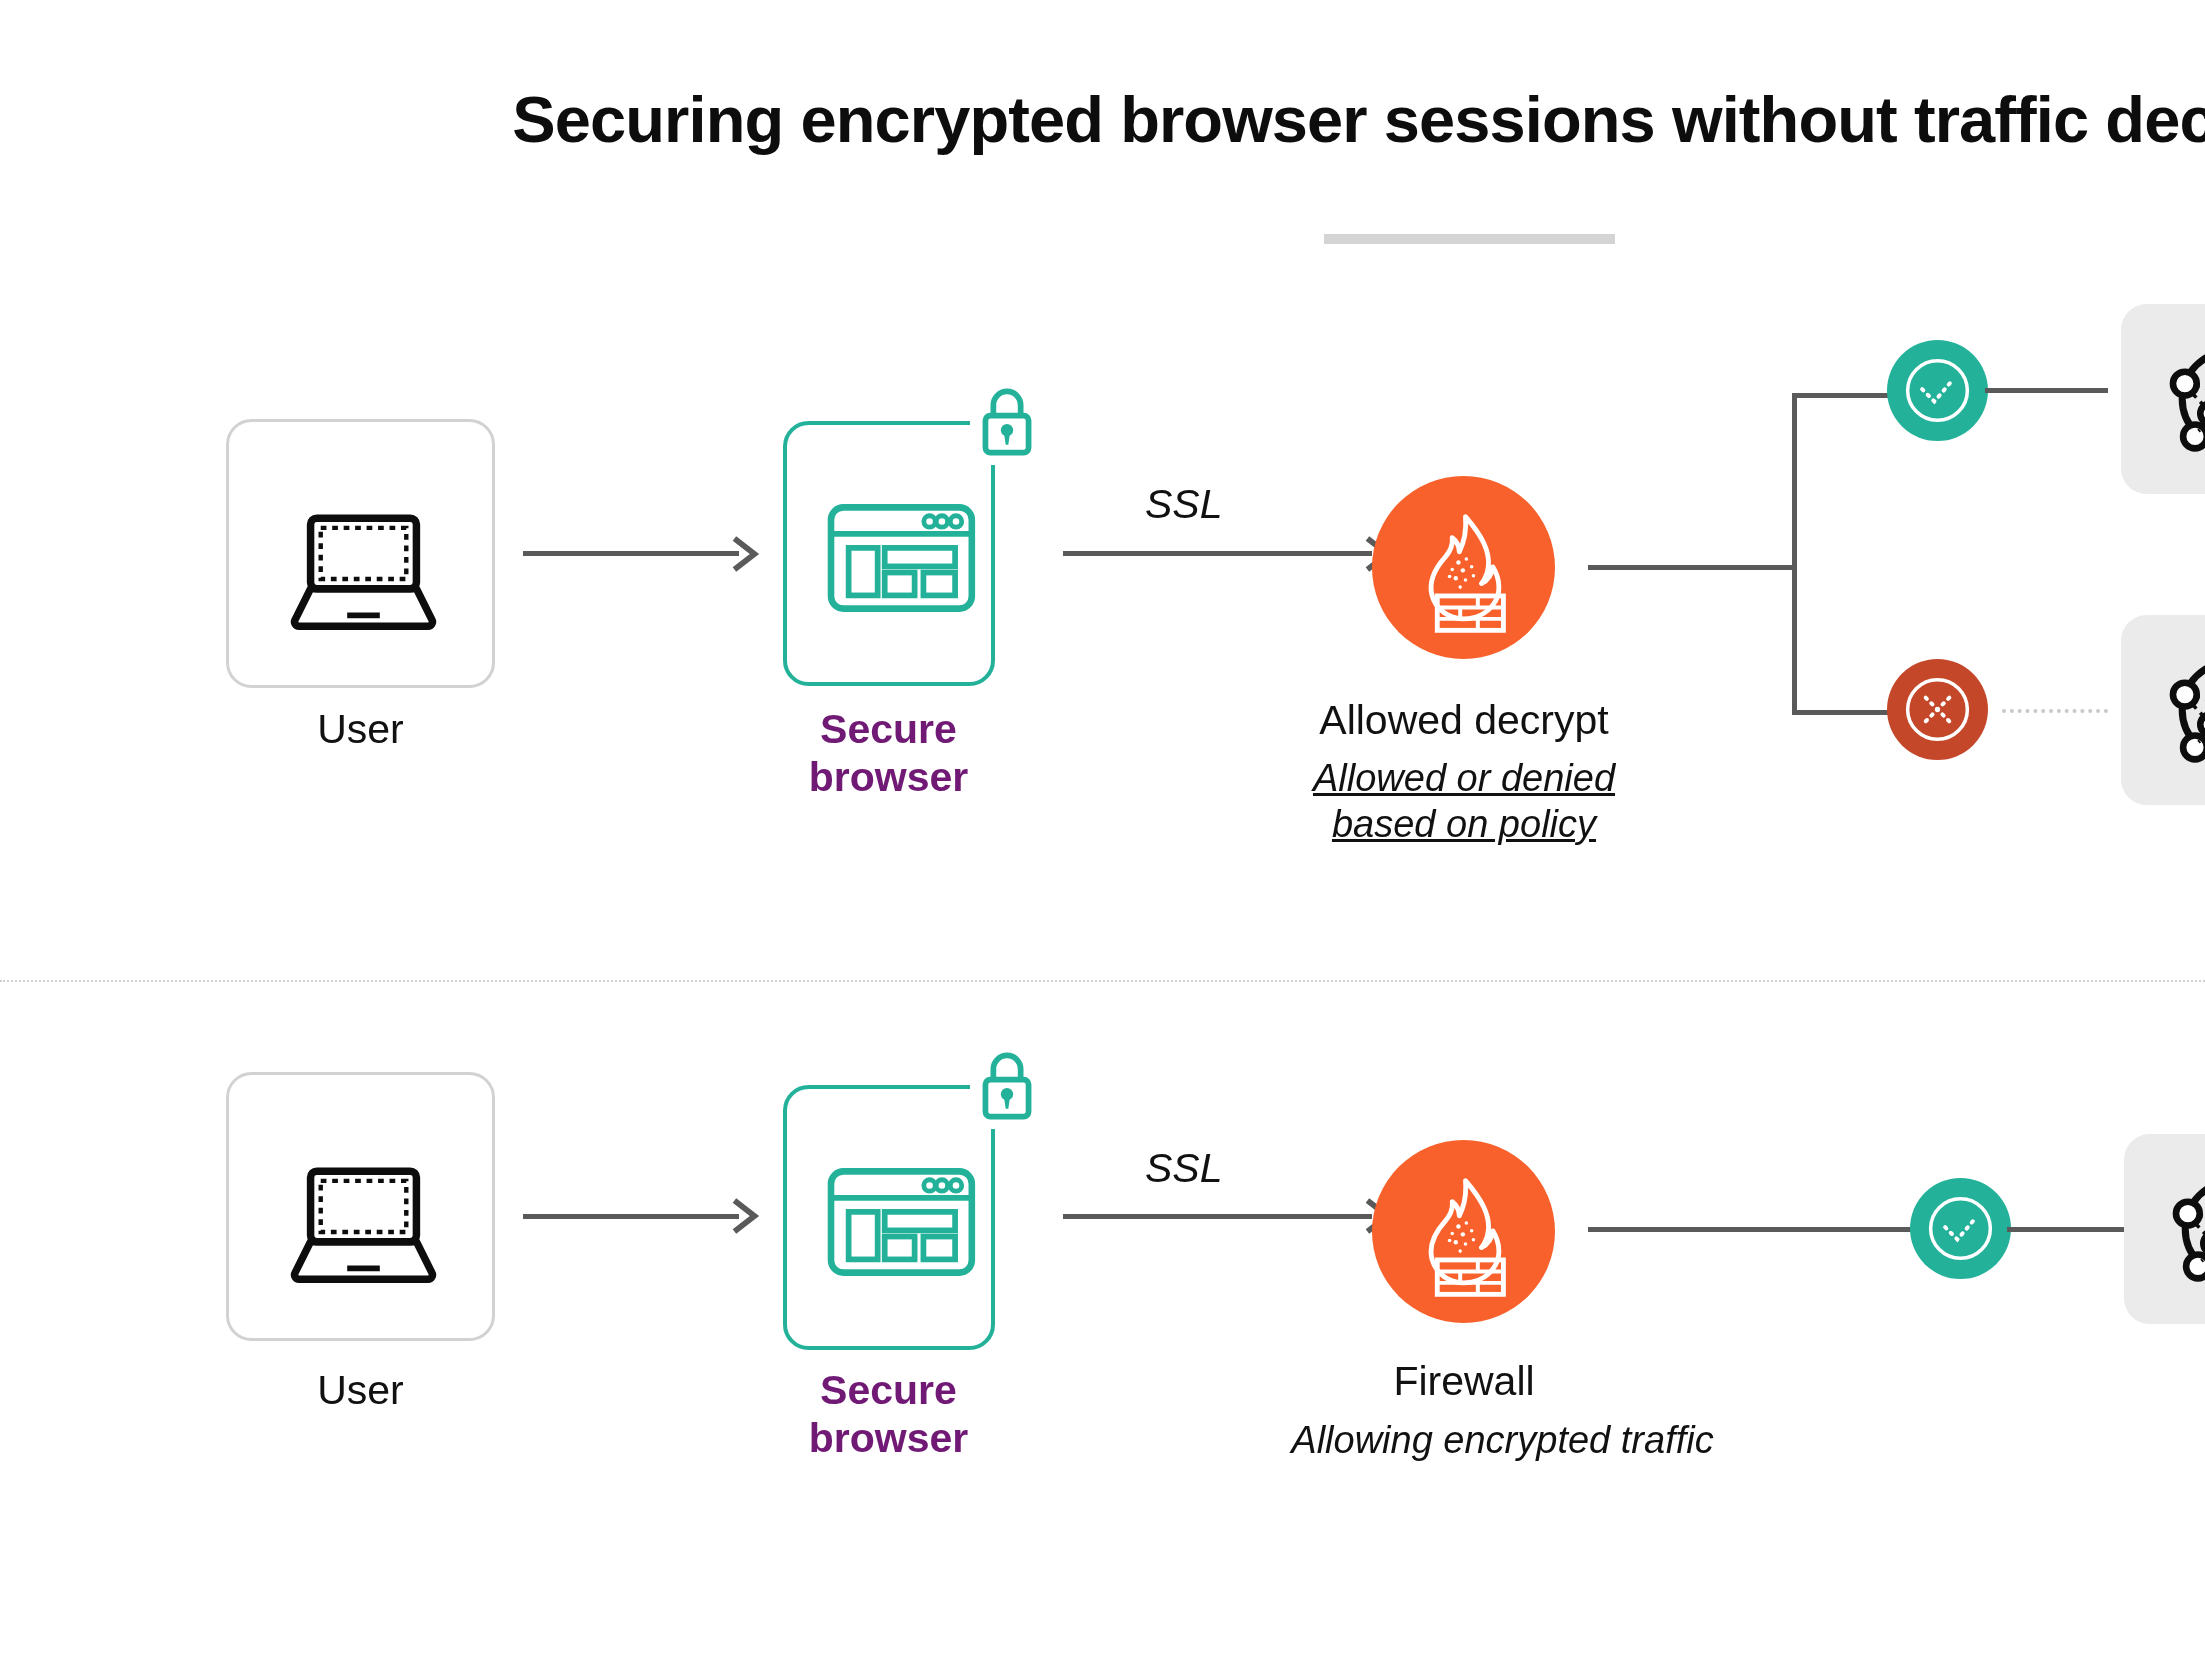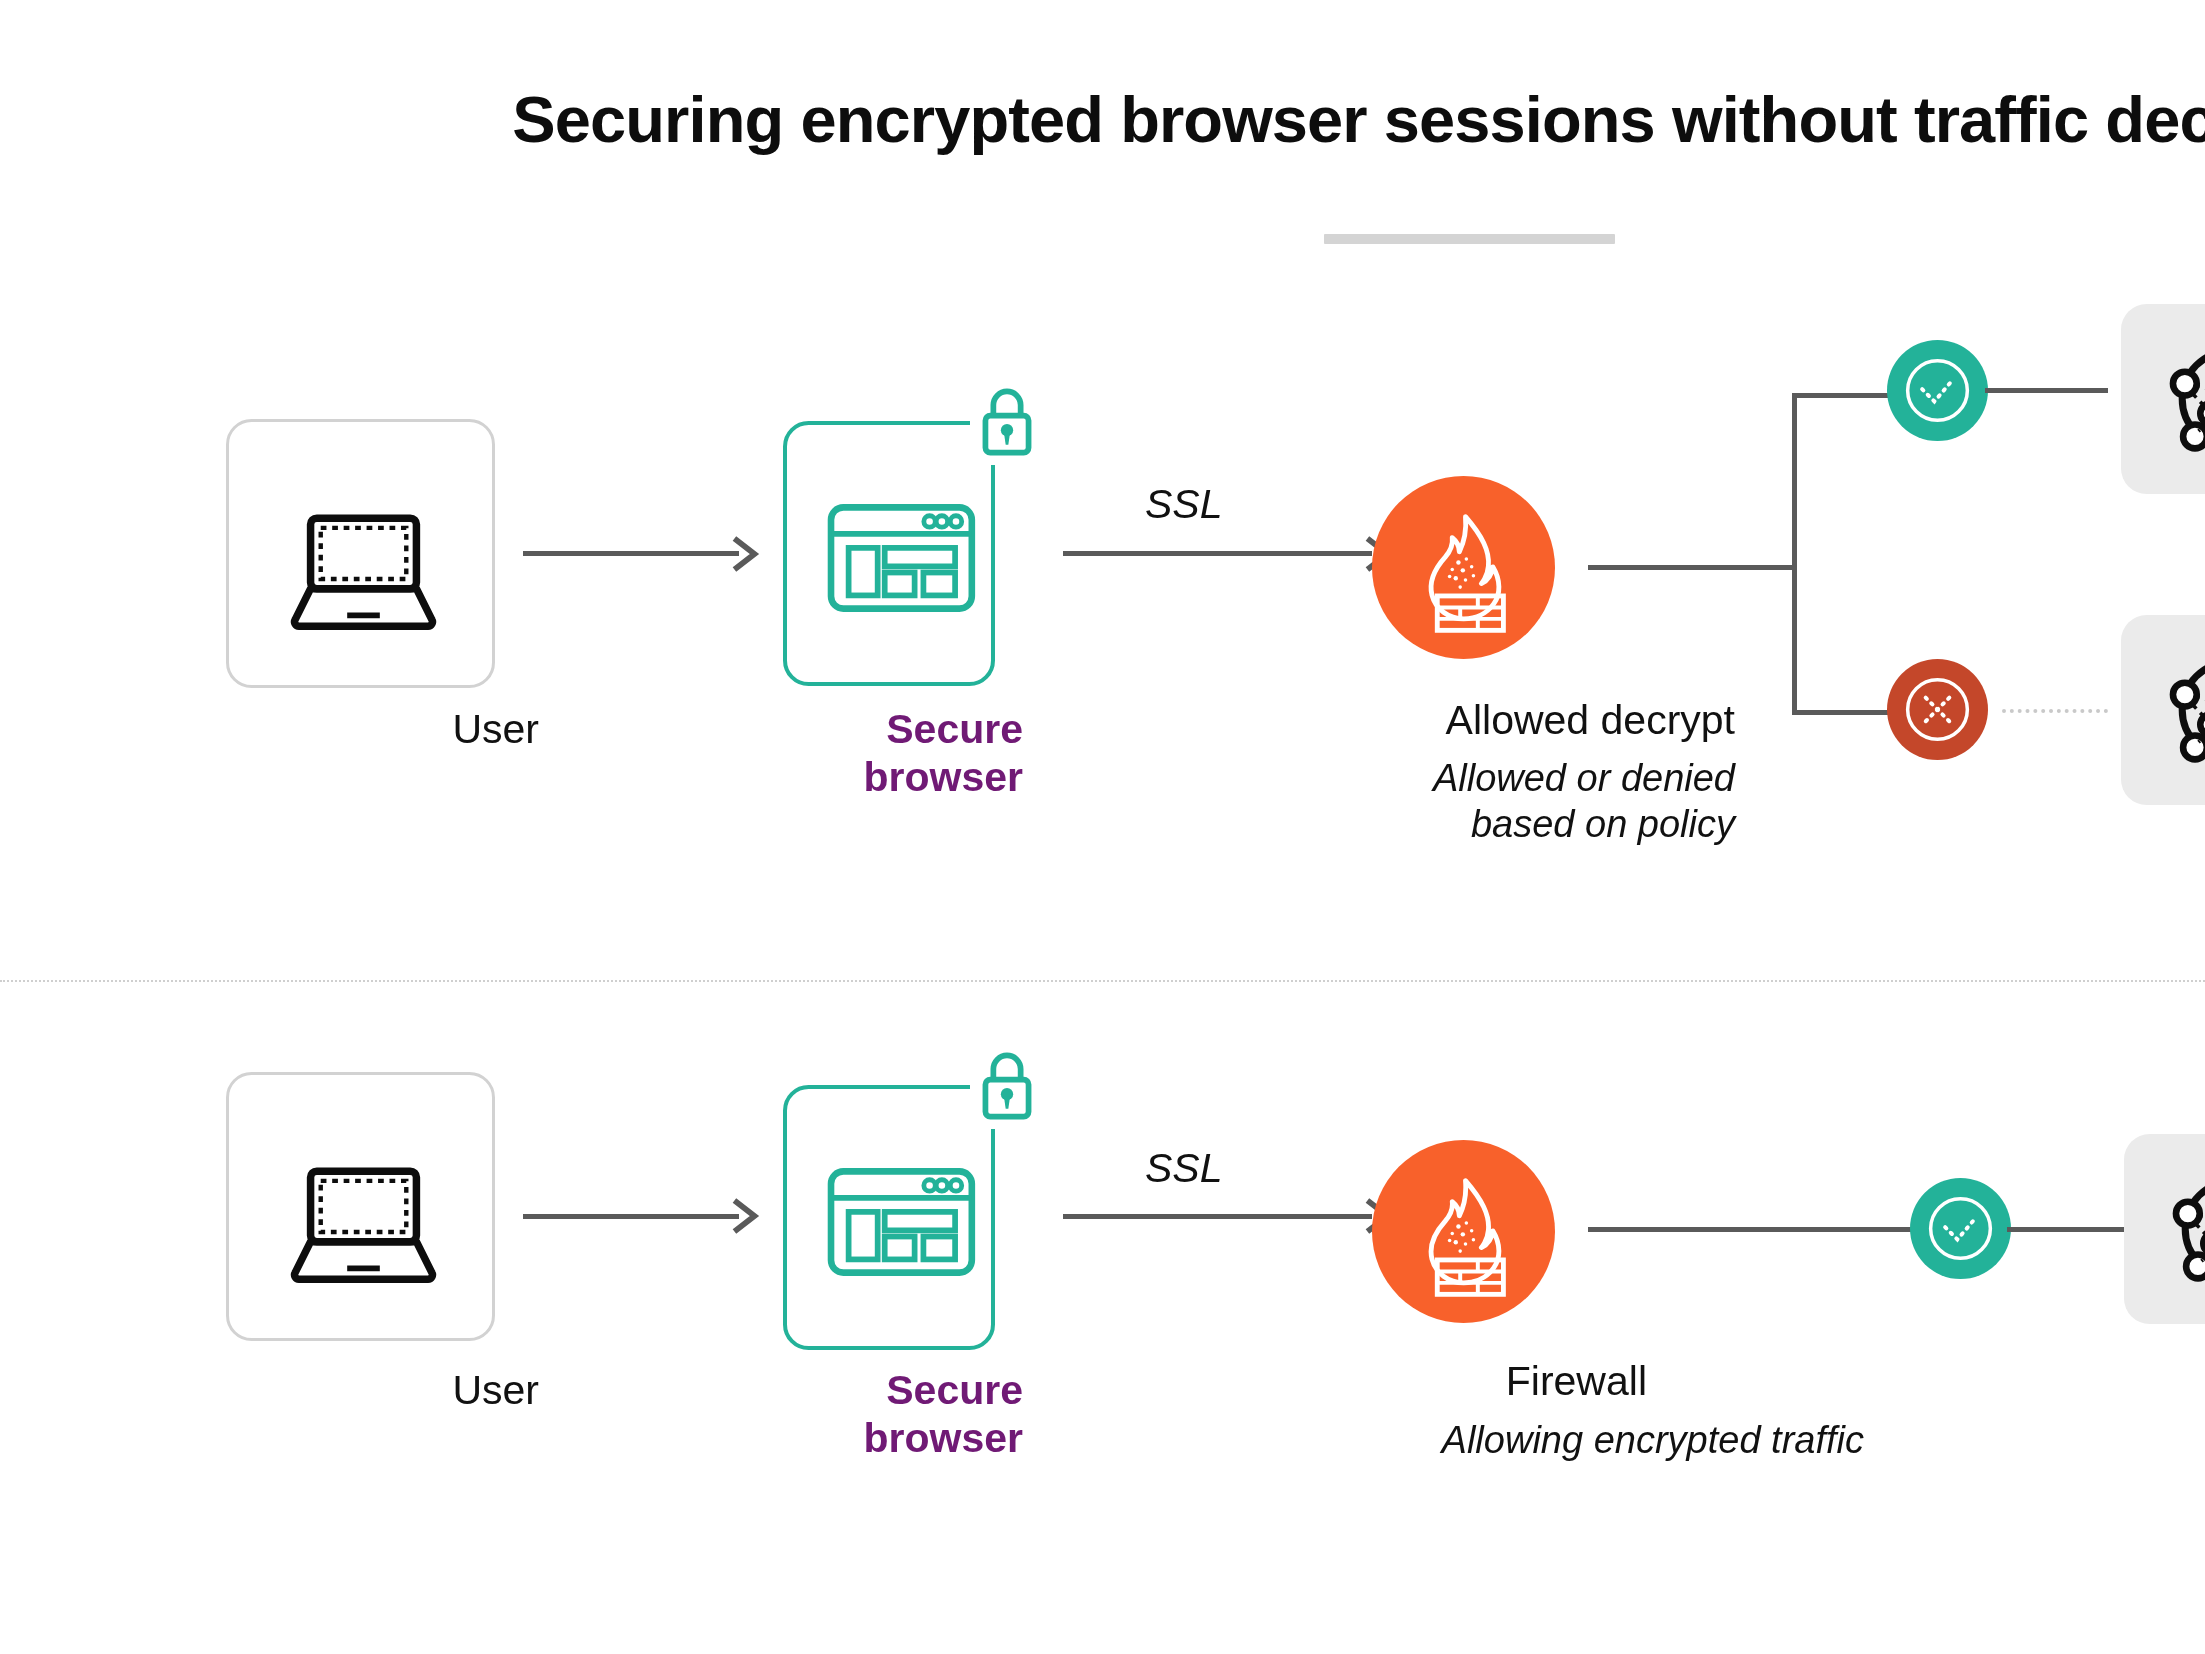--- a/index.html
+++ b/index.html
@@ -24,7 +24,7 @@
     border-top:2.6px dotted #cfcfcf;
   }
   .caption{
-    position:absolute;text-align:right;font-size:41px;line-height:1.16;
+    position:absolute;text-align:center;font-size:41px;line-height:1.16;
     color:#111111;white-space:pre-line;
   }
   .caption.teal{color:#701a75;font-weight:bold;}

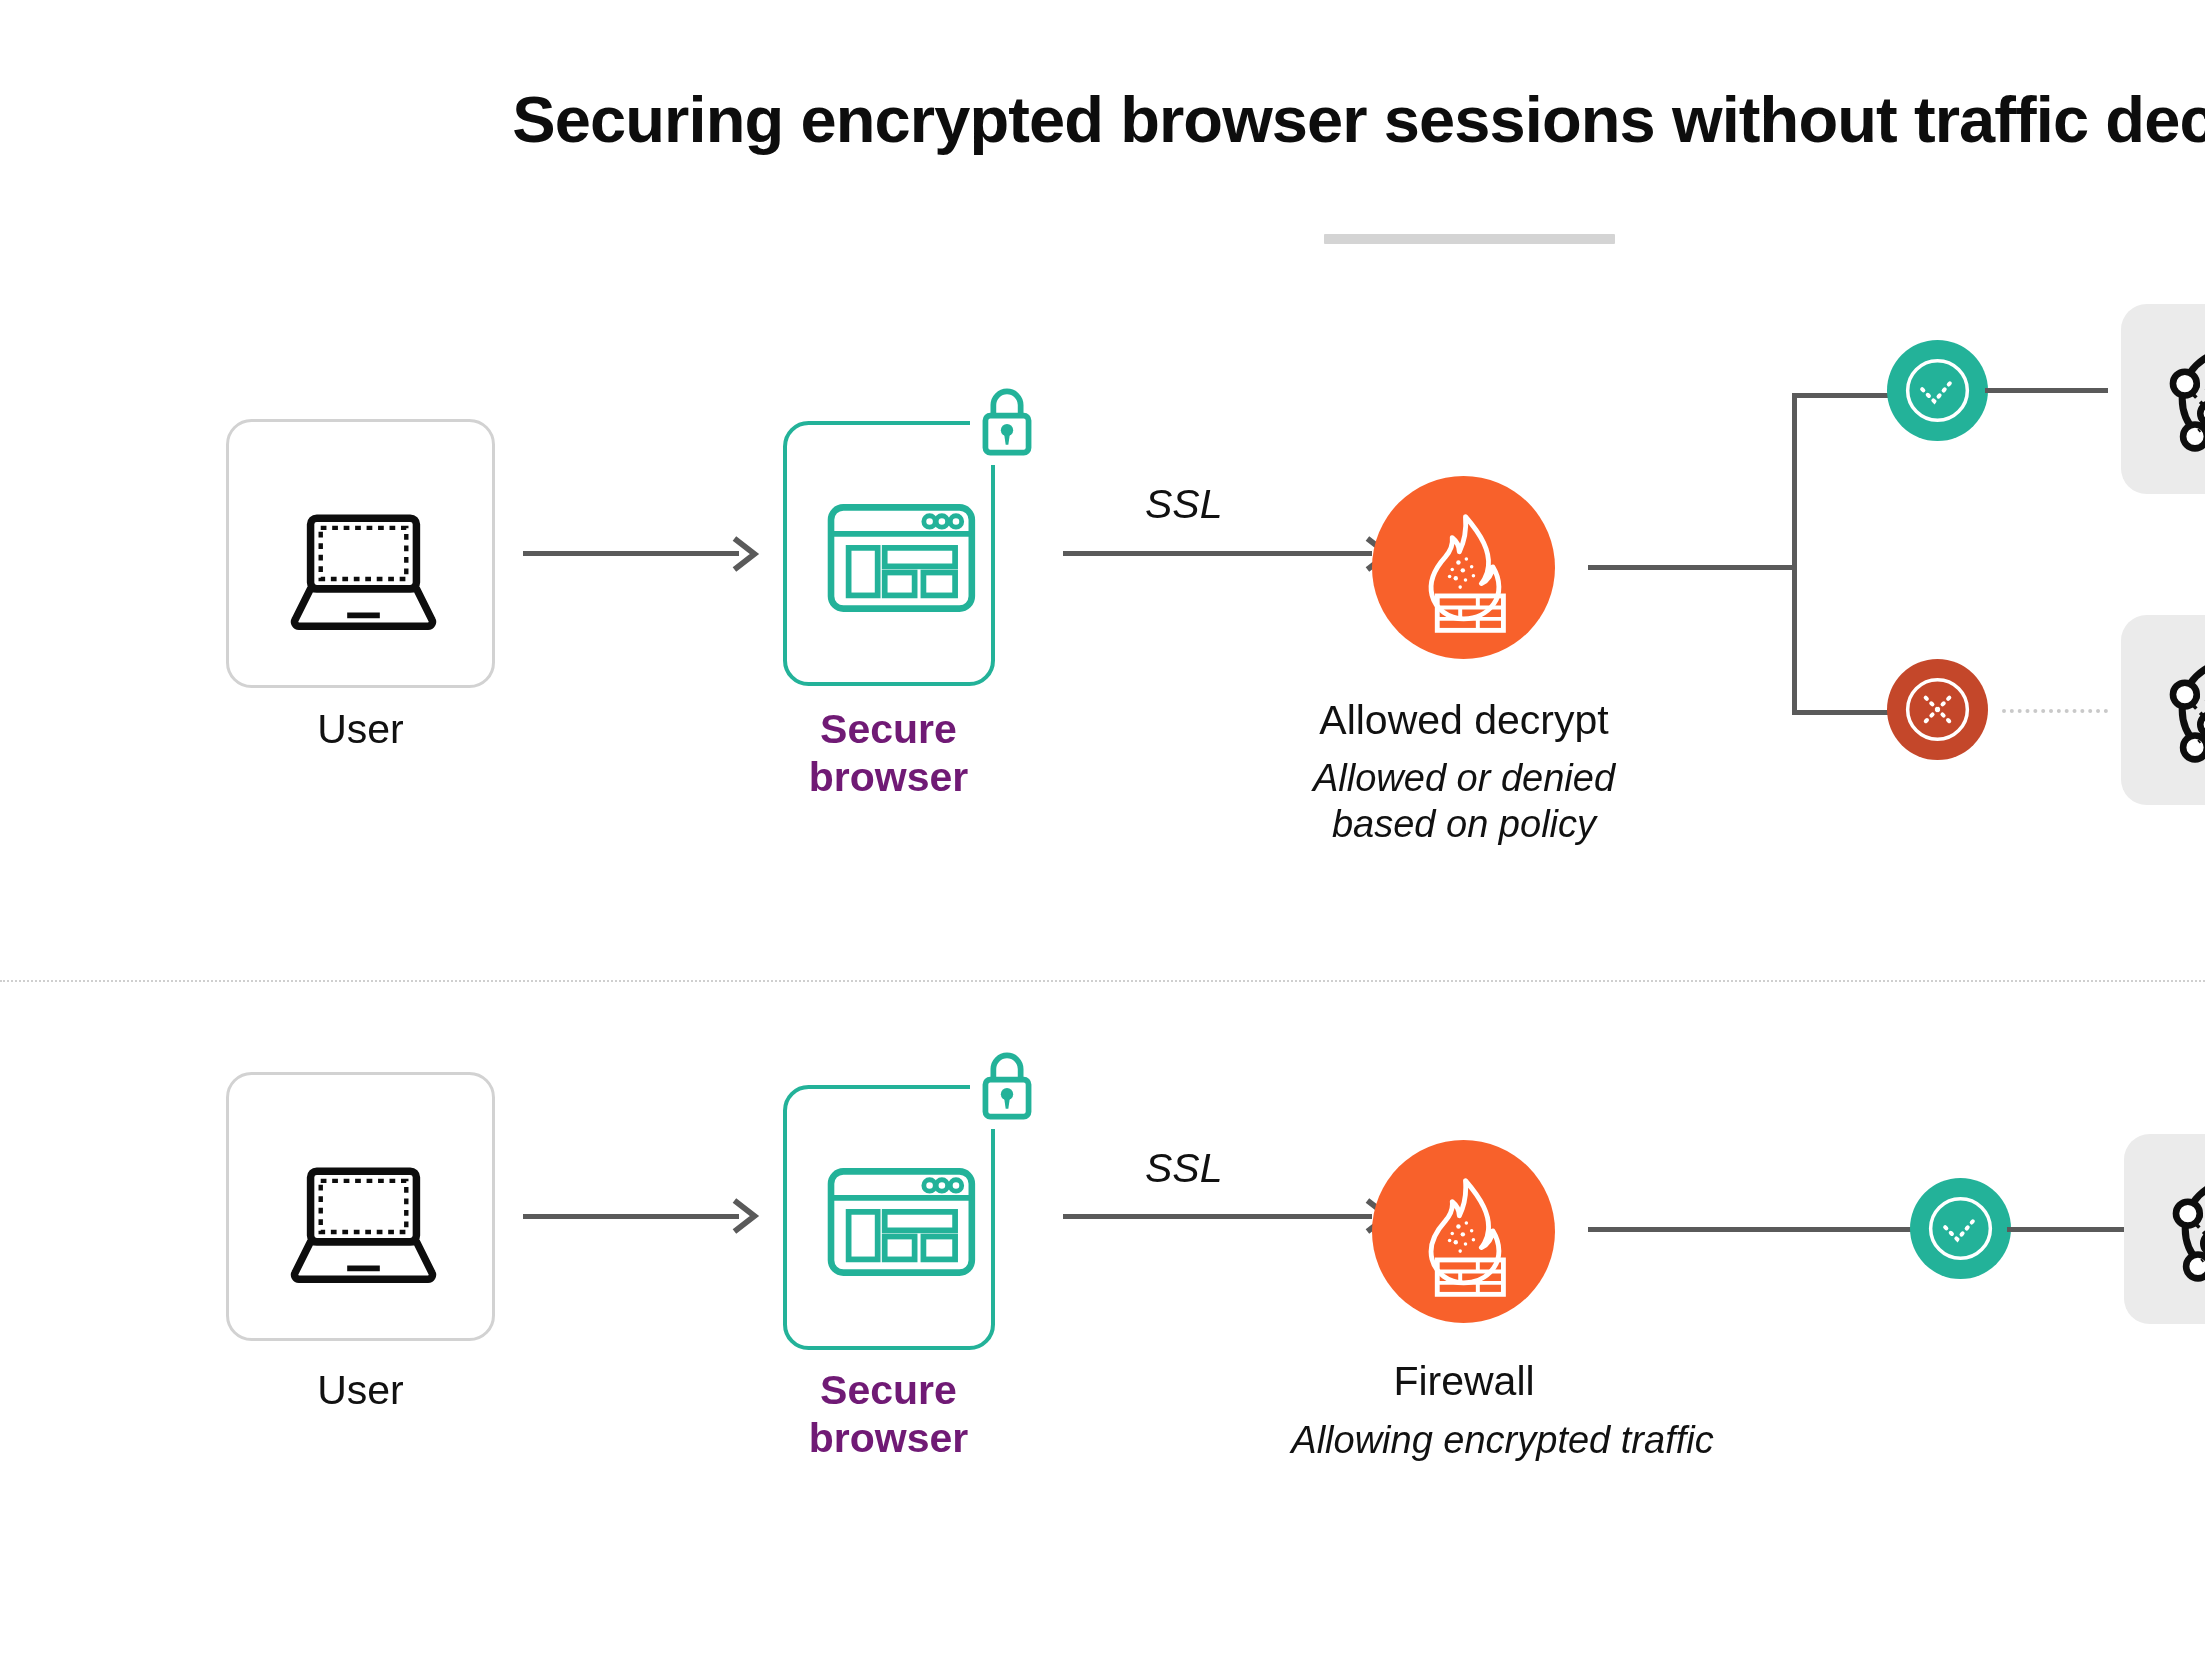--- a/index.html
+++ b/index.html
@@ -135,7 +135,7 @@
   </svg>
 </div>
 <div class="caption" style="left:1193px;top:697px;width:542px;">Allowed decrypt</div>
-<div class="caption sub" style="left:1193px;top:756px;width:542px;">Allowed or denied
+<div class="caption sub" style="left:1193px;top:756px;width:542px;text-decoration:underline;">Allowed or denied
 based on policy</div>
 
 <div class="hline" style="left:1588px;top:565px;width:207px;"></div>

